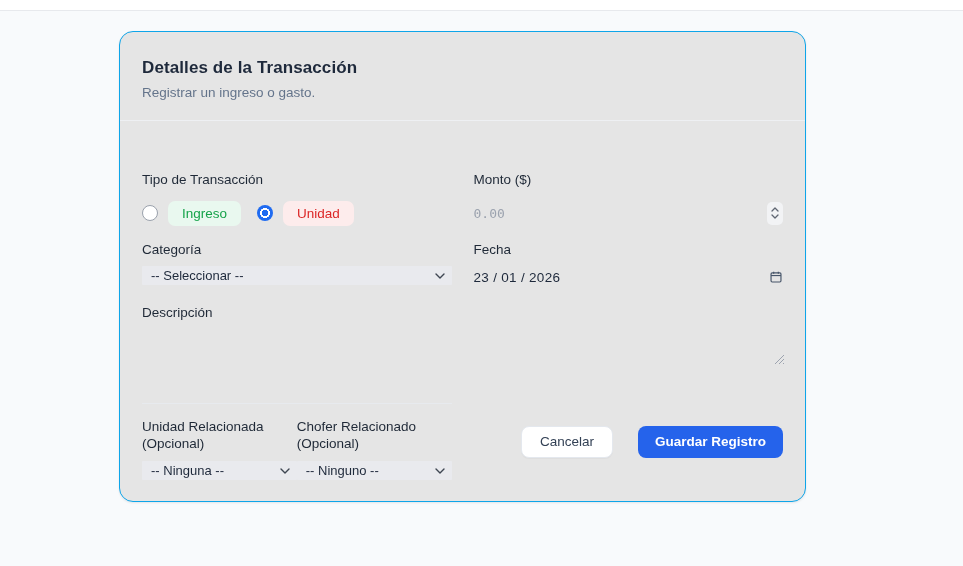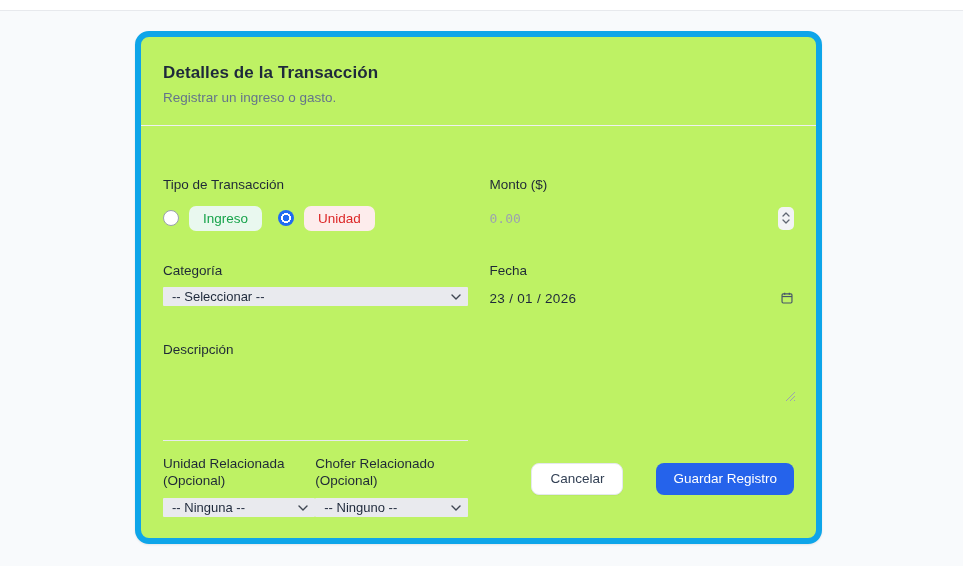--- a/index.html
+++ b/index.html
@@ -11,8 +11,8 @@
   }
   .top-strip{height:10px;background:#ffffff;border-bottom:1px solid #e7e9ed;}
   .card{
-    position:absolute;left:135px;top:31px;width:687px;box-sizing:border-box;
-    background:#bef264;border:6px solid #0ea5e9;border-radius:14px;
+    position:absolute;left:119px;top:31px;width:687px;box-sizing:border-box;
+    background:#e5e5e5;border:1px solid #0ea5e9;border-radius:14px;
     box-shadow:0 1px 2px rgba(16,24,40,.05),0 1px 3px rgba(16,24,40,.04);
   }
   .card-header{padding:26px 22px 20px;border-bottom:1px solid #eef0f3;}

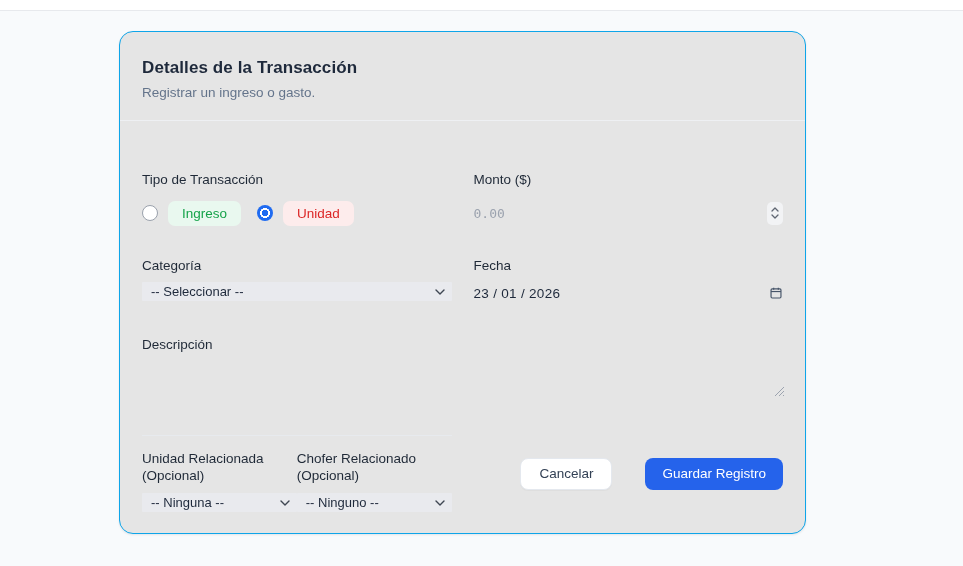--- a/index.html
+++ b/index.html
@@ -60,7 +60,7 @@
   .fecha-row{display:flex;align-items:center;justify-content:space-between;height:22px;}
   .fecha-value{font-size:13.5px;color:#1e293b;letter-spacing:.3px;}
   
-  .row-gap{margin-top:32px;}
+  .row-gap{margin-top:16px;}
   .desc-wrap{position:relative;margin-top:6px;}
   .desc-textarea{
     display:block;width:100%;height:38px;box-sizing:border-box;border:none;outline:none;

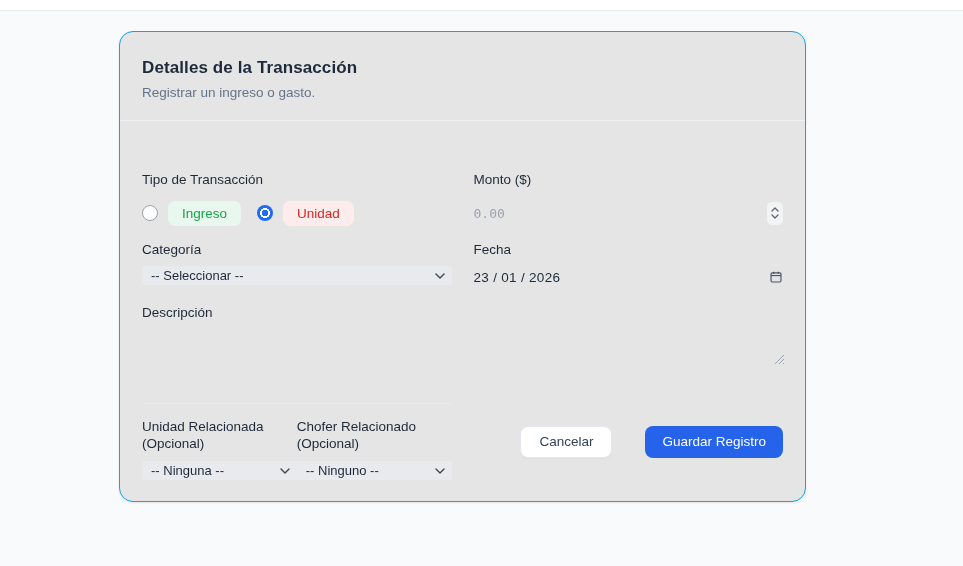--- a/index.html
+++ b/index.html
@@ -78,7 +78,7 @@
        font-family:"Liberation Sans","DejaVu Sans",sans-serif;display:inline-flex;align-items:center;}
   .btn-cancel{background:#fff;border:1px solid #e4e8ee;color:#334155;padding:0 18px;
               box-shadow:0 1px 1px rgba(0,0,0,.03);}
-  .btn-save{background:#2563eb;border:none;color:#ffffff;padding:12px 17px;font-weight:400;margin-left:8px;}
+  .btn-save{background:#2563eb;border:none;color:#ffffff;padding:12px 17px;font-weight:700;}
 </style>
 </head>
 <body>

